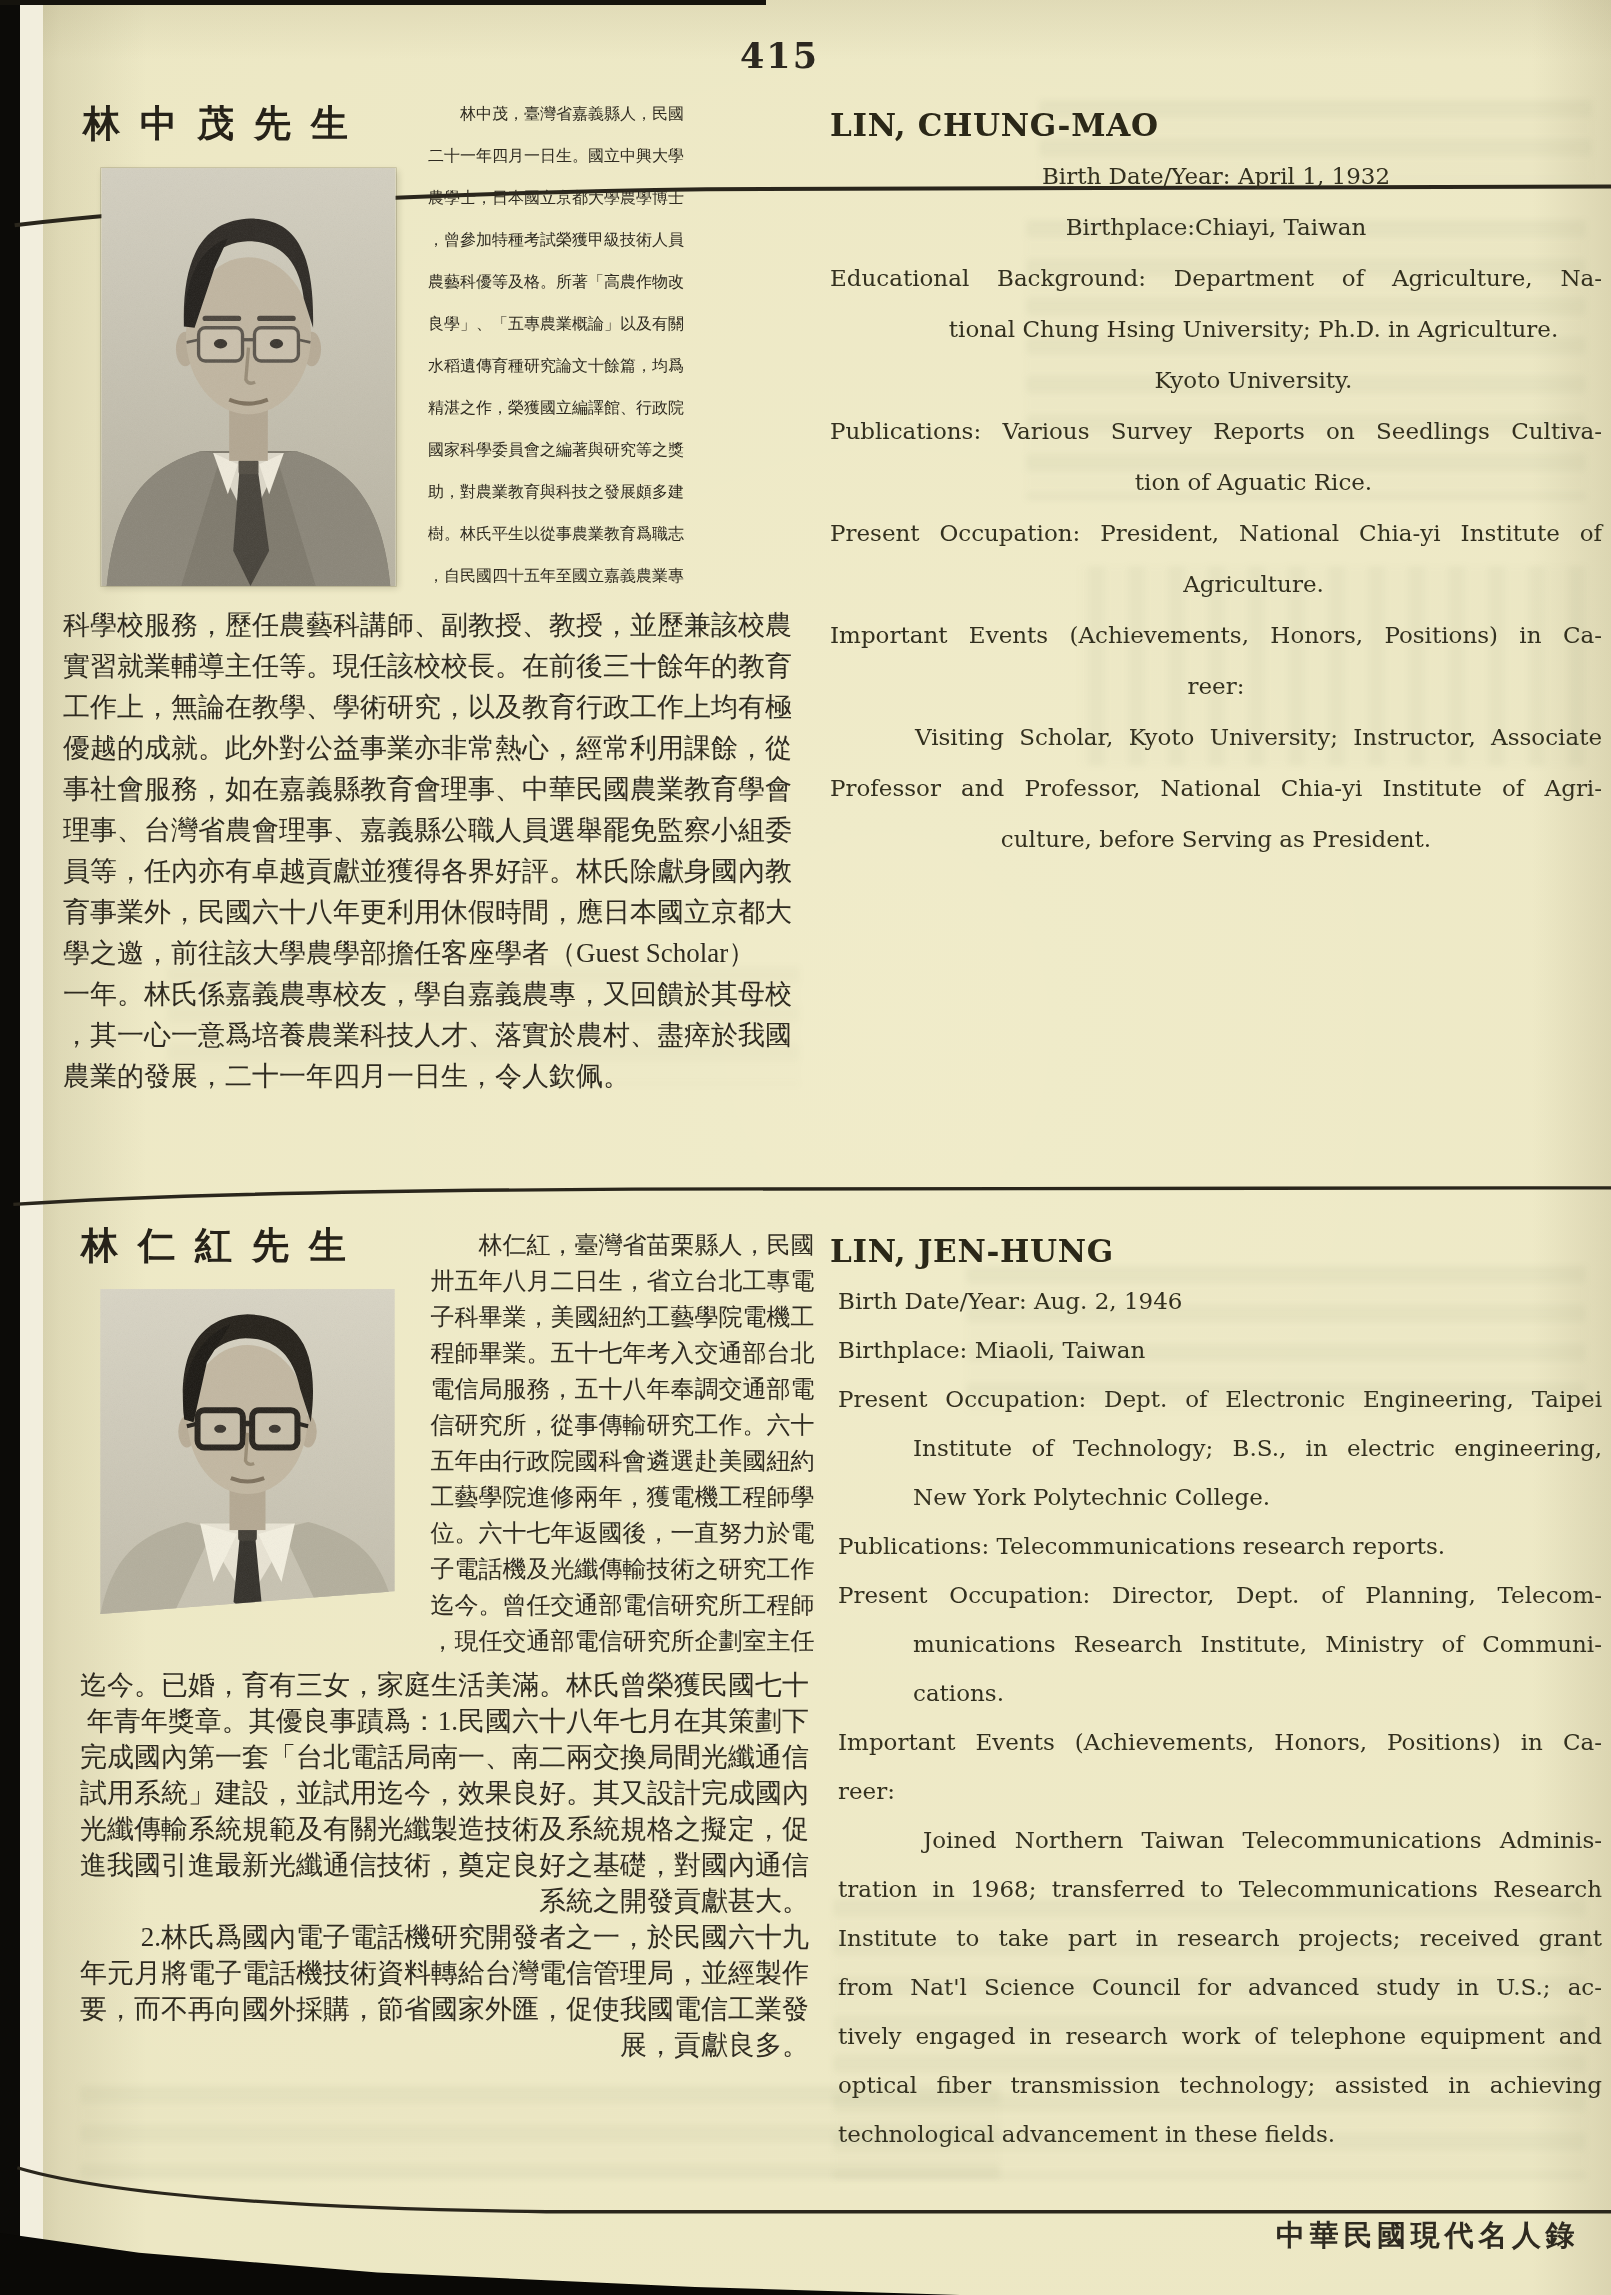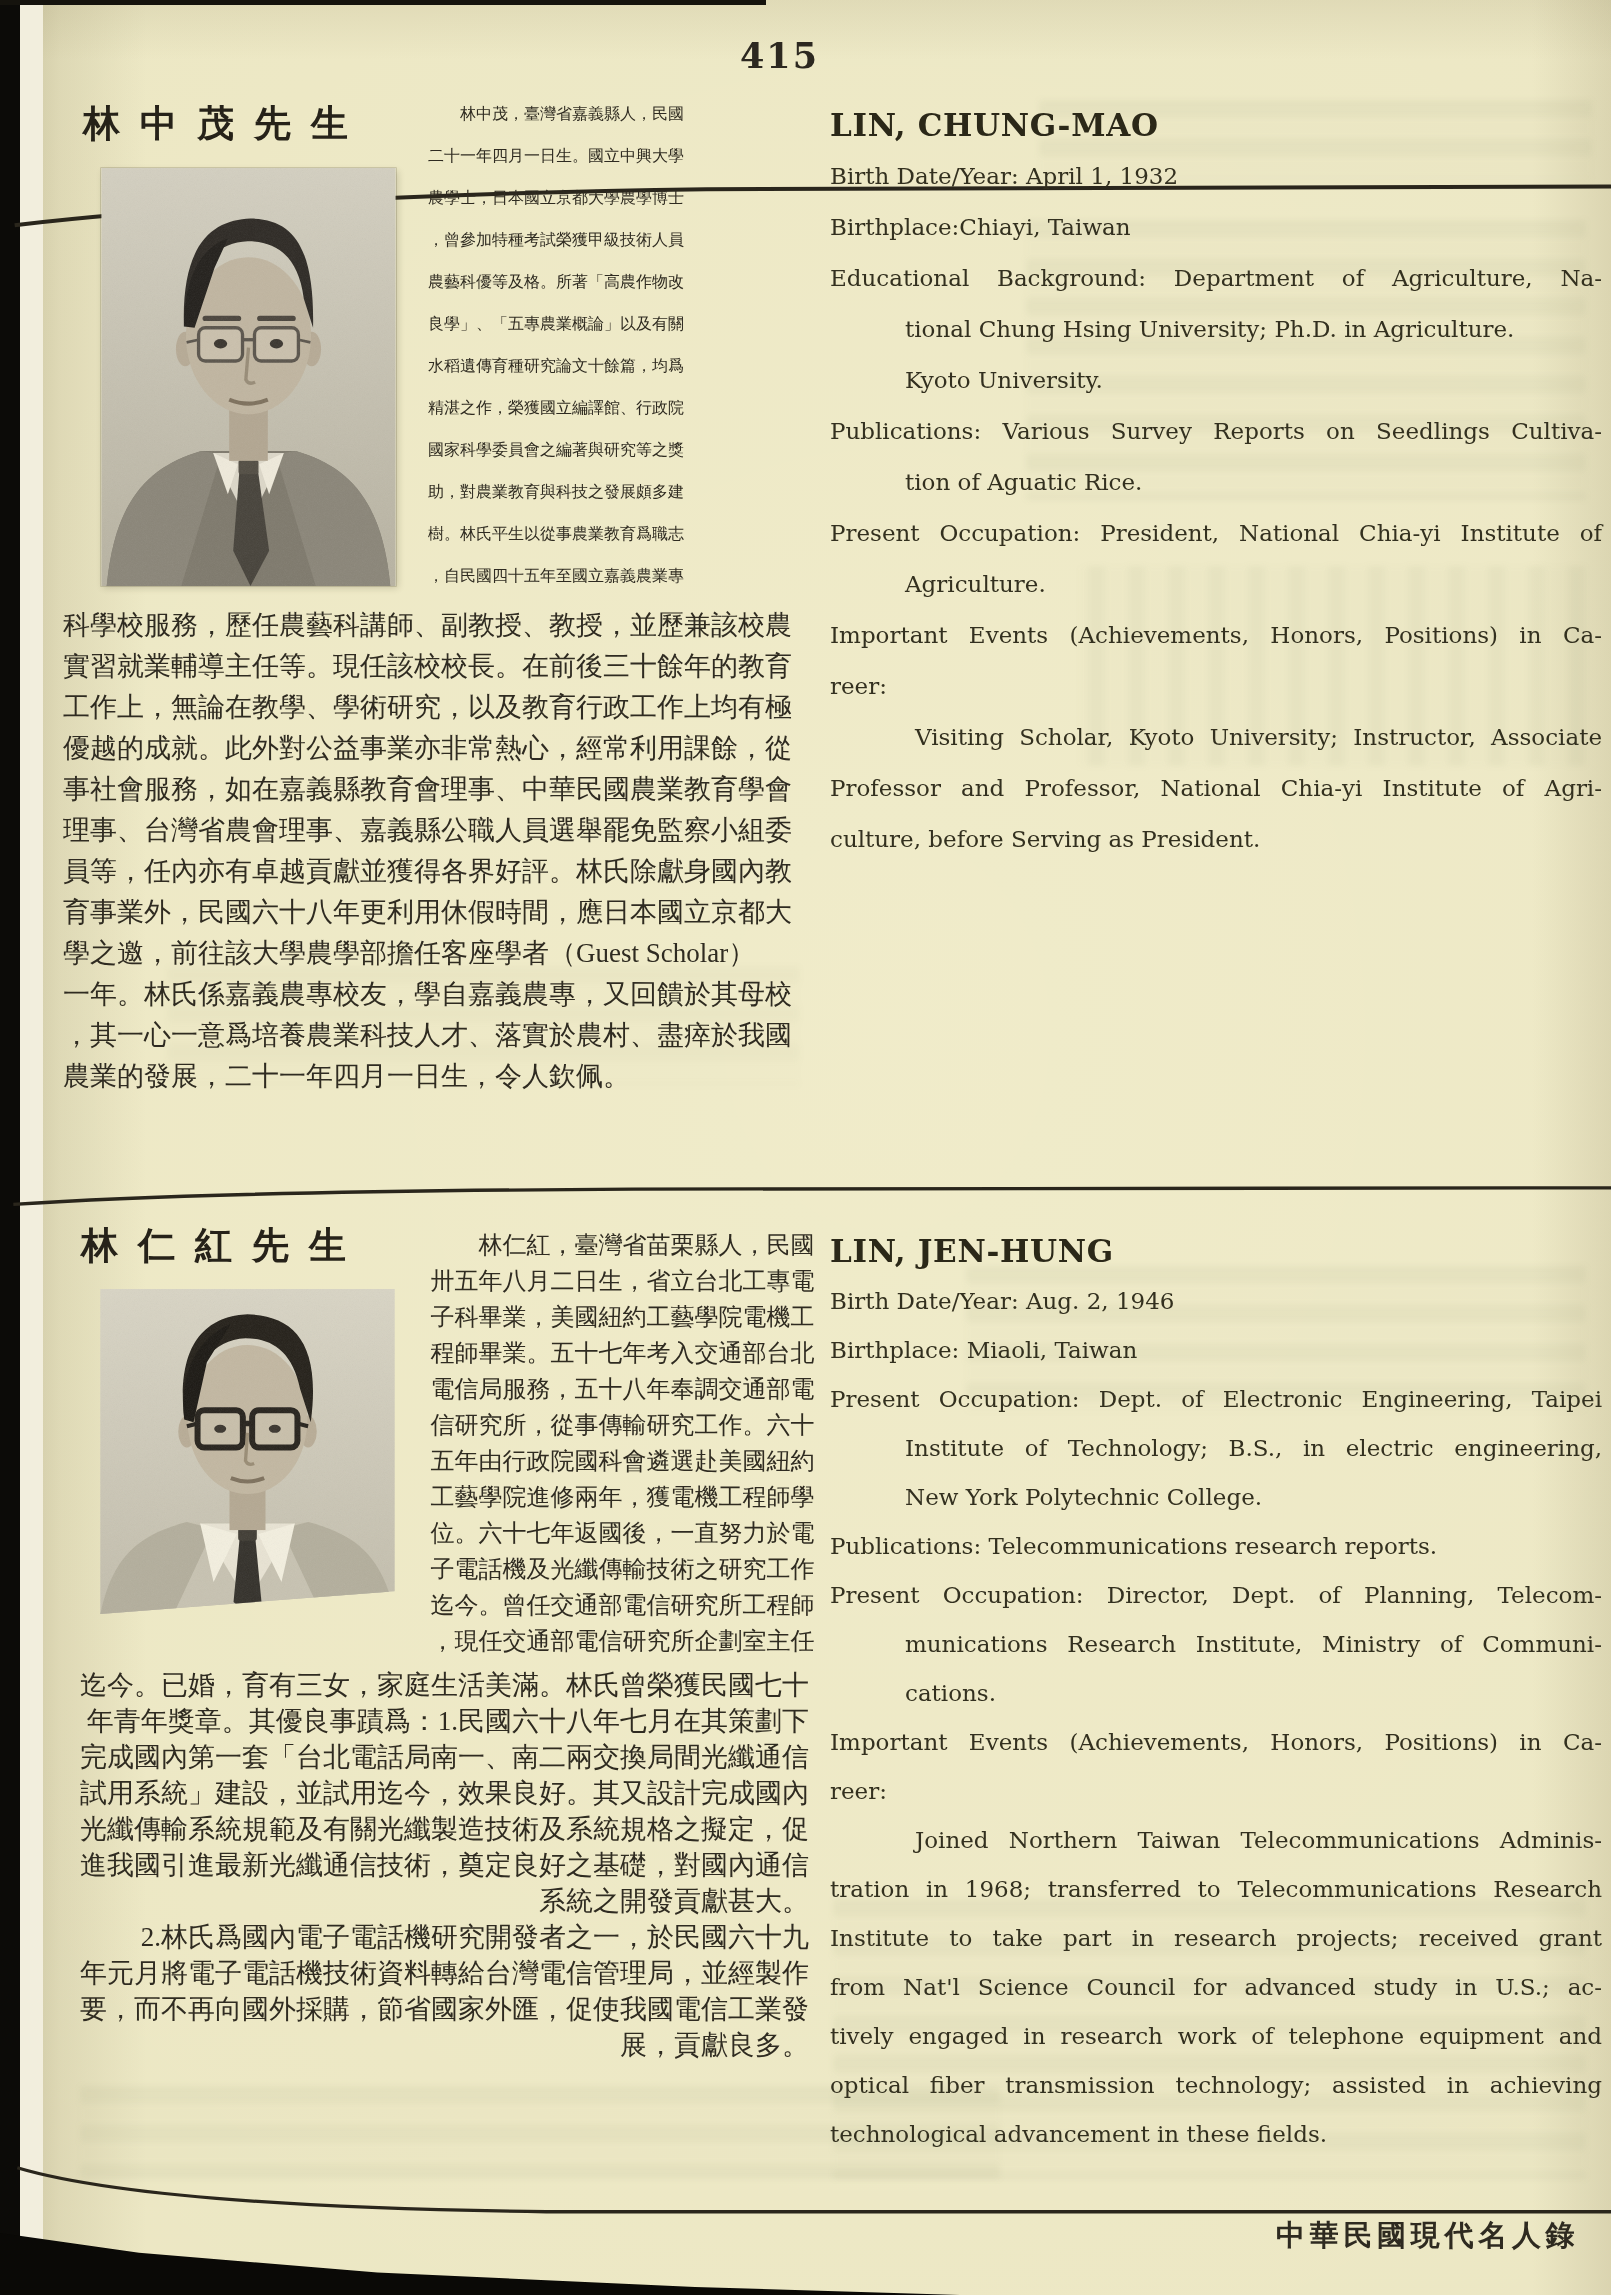--- a/index.html
+++ b/index.html
@@ -57,7 +57,7 @@
     height:52px;line-height:52px;}
   .en-col .line{font-size:23px;}
   .e1-en{top:99px;}
-  .e1-en .line{height:51px;line-height:51px;}
+  .e1-en .line{height:51px;line-height:51px;text-align:center;}
   .e2-en{top:1225px;}
   .e2-en .line{height:49px;line-height:49px;}
   .en-col .line.i1{padding-left:75px;}

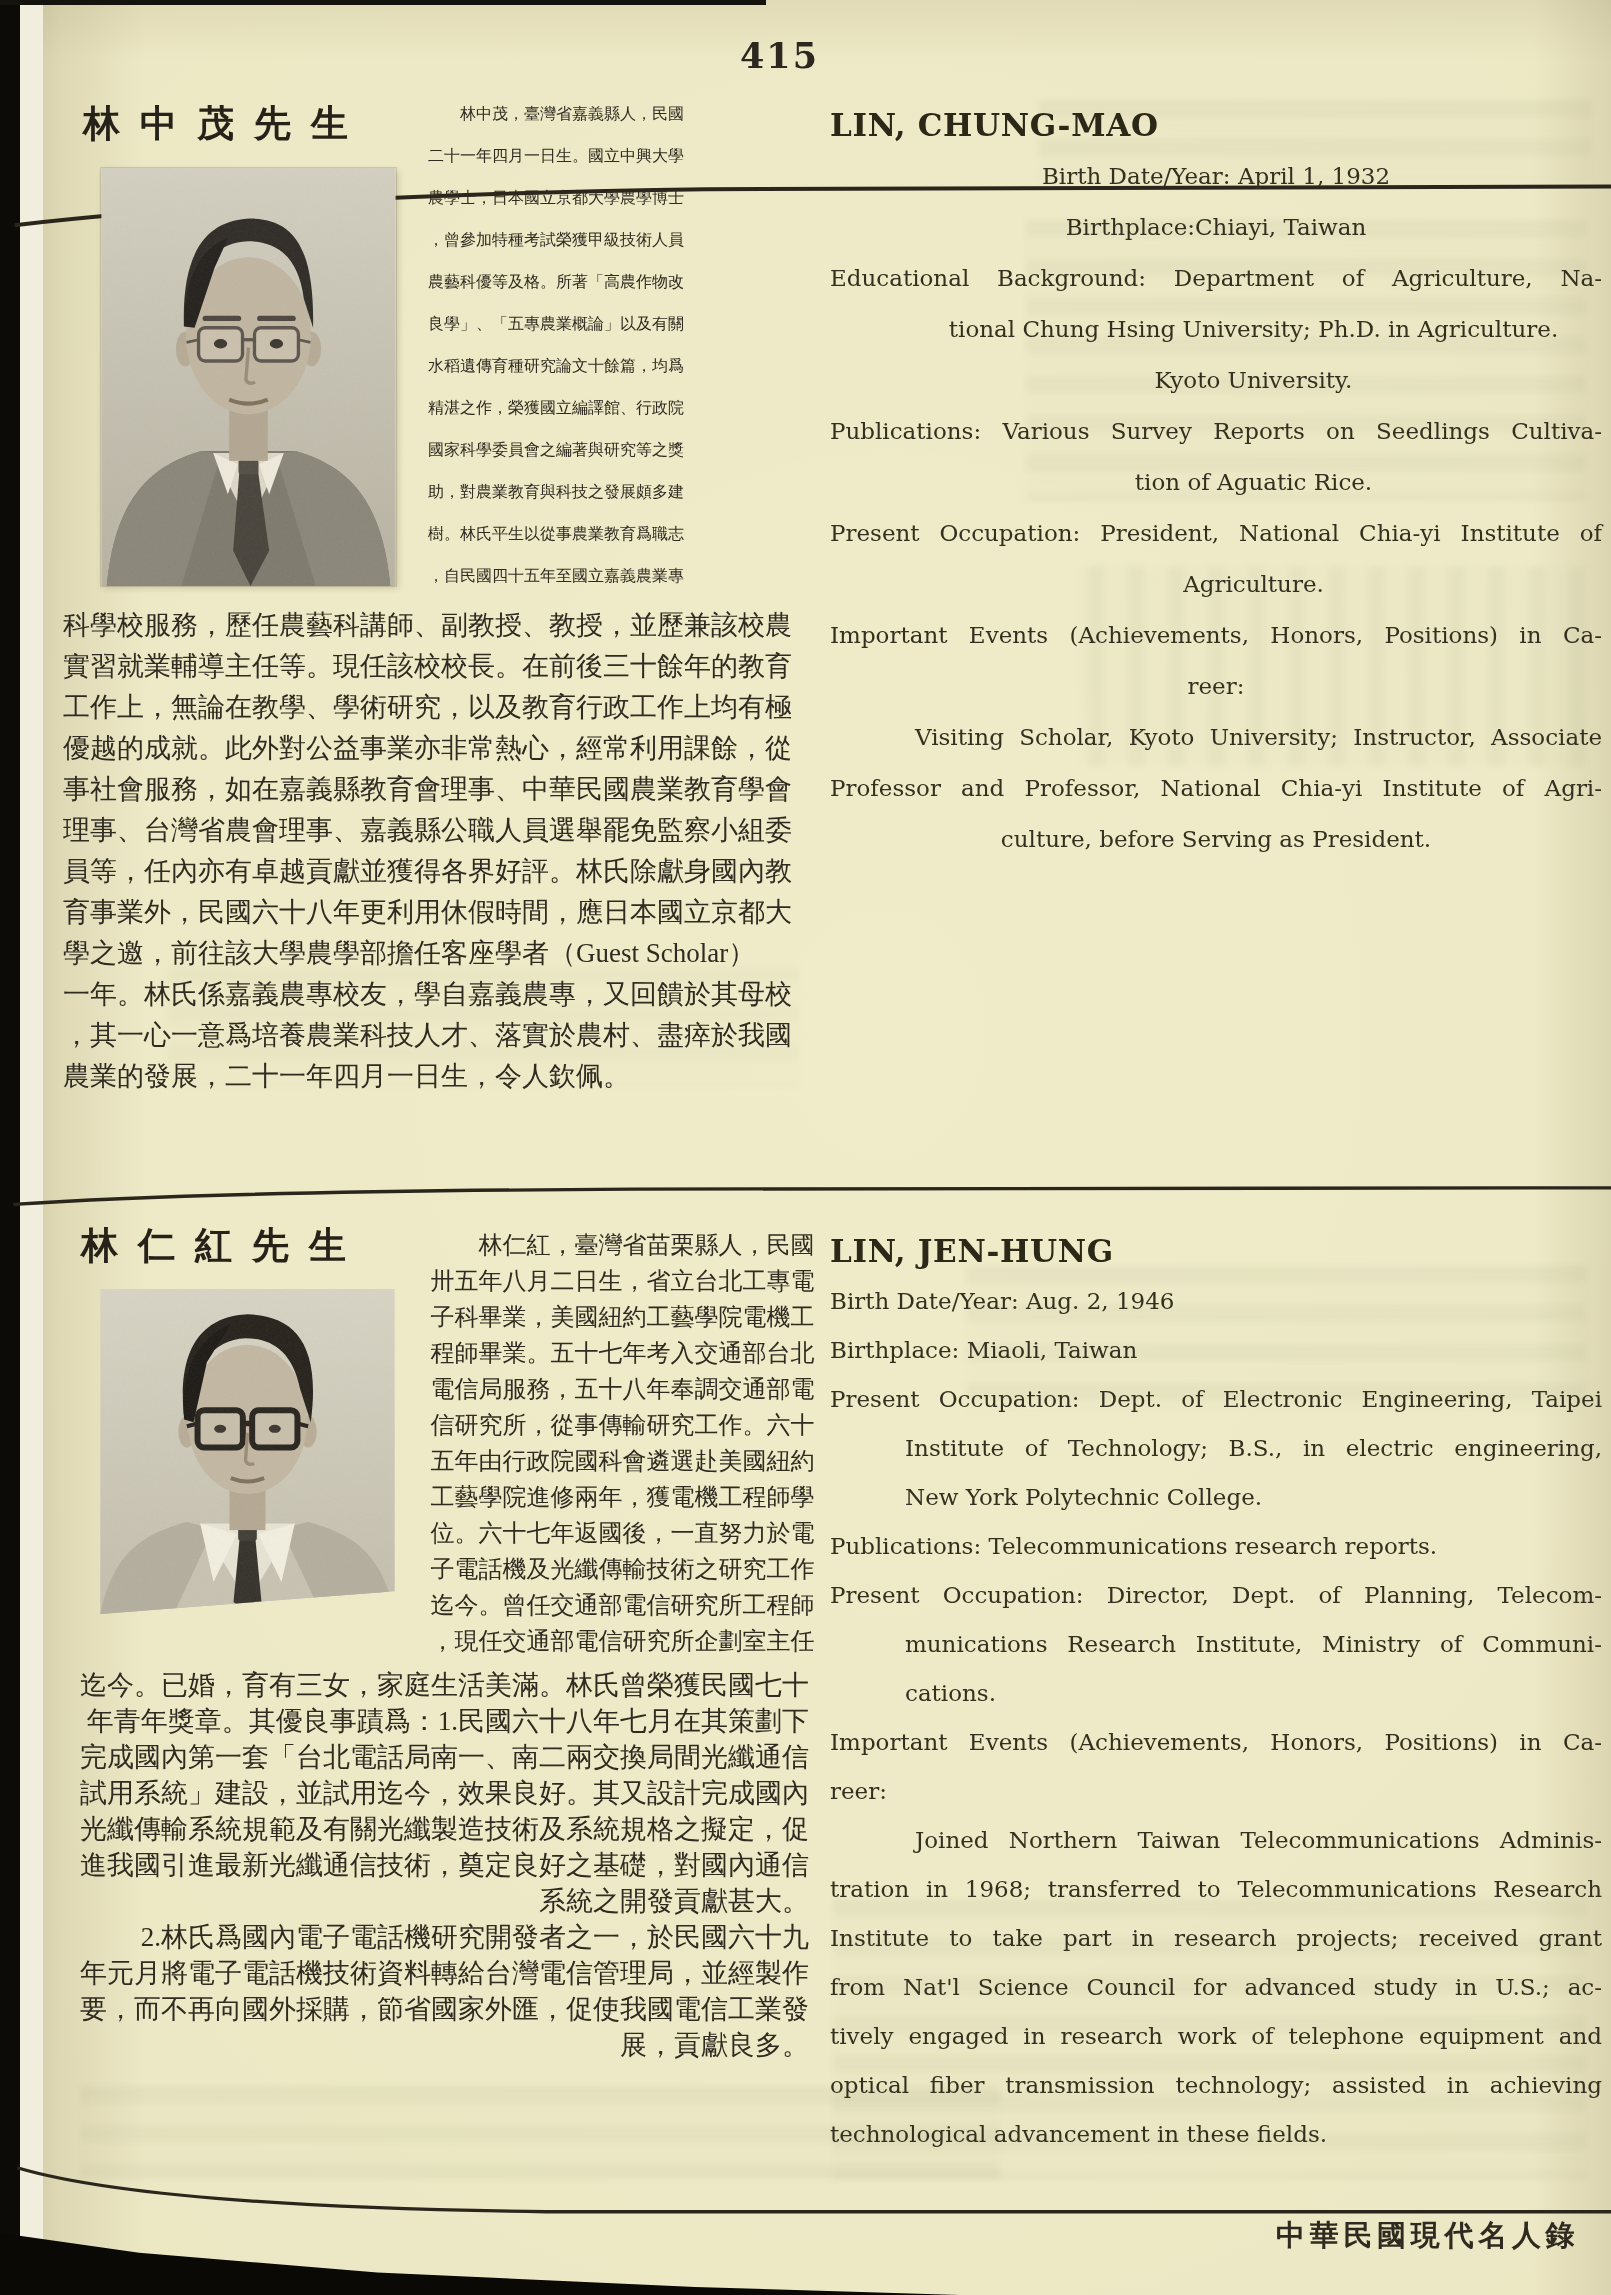--- a/index.html
+++ b/index.html
@@ -59,7 +59,7 @@
   .e1-en{top:99px;}
   .e1-en .line{height:51px;line-height:51px;text-align:center;}
   .e2-en{top:1225px;}
-  .e2-en .line{height:49px;line-height:49px;}
+  .e2-en .line{height:49px;line-height:49px;margin-left:8px;}
   .en-col .line.i1{padding-left:75px;}
   .en-col .line.i2{padding-left:85px;}
   .en-col .line.j{text-align:justify;text-align-last:justify;}

